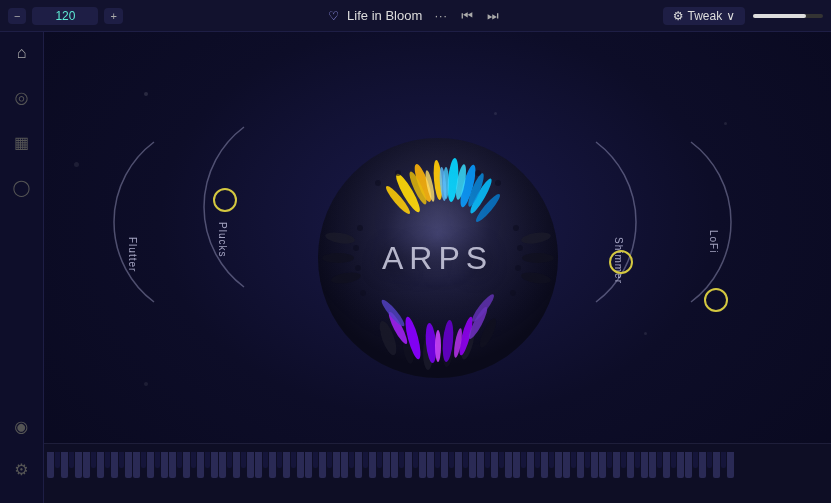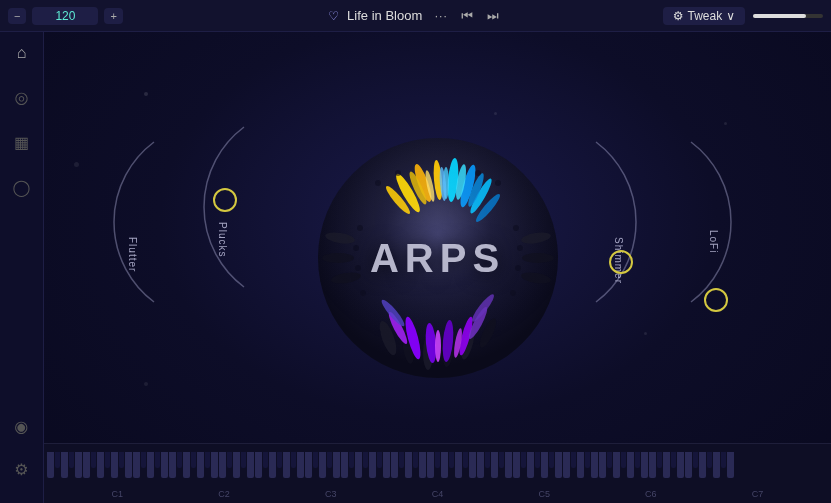--- a/index.html
+++ b/index.html
@@ -181,8 +181,8 @@
       top: 50%;
       left: 50%;
       transform: translate(-50%, -50%);
-      font-size: 40px;
-      font-weight: 700;
+      font-size: 32px;
+      font-weight: 400;
       color: rgba(200,200,220,0.9);
       letter-spacing: 6px;
       text-shadow: 0 2px 20px rgba(0,0,0,0.8);

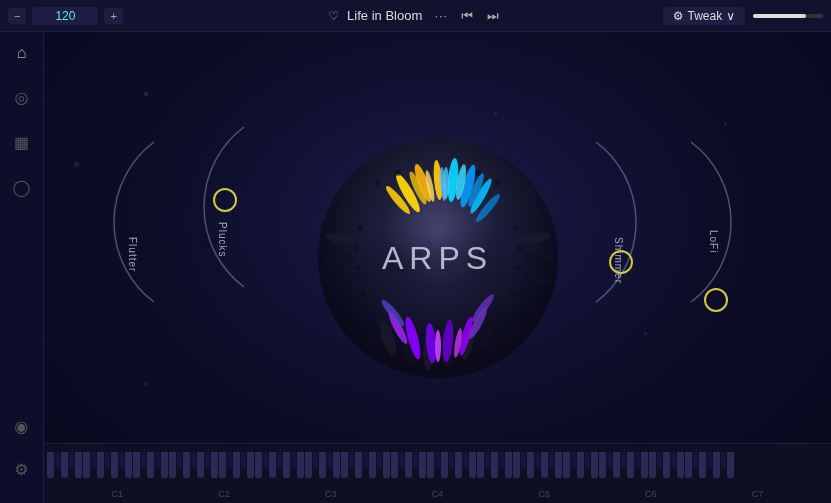--- a/index.html
+++ b/index.html
@@ -538,15 +538,6 @@
         <div class="bk"></div>
         <div class="wk"></div>
       </div>
-    <div class="piano-labels">
-      <span class="piano-label">C1</span>
-      <span class="piano-label">C2</span>
-      <span class="piano-label">C3</span>
-      <span class="piano-label">C4</span>
-      <span class="piano-label">C5</span>
-      <span class="piano-label">C6</span>
-      <span class="piano-label">C7</span>
-    </div>
   </div>
 </div>
 

